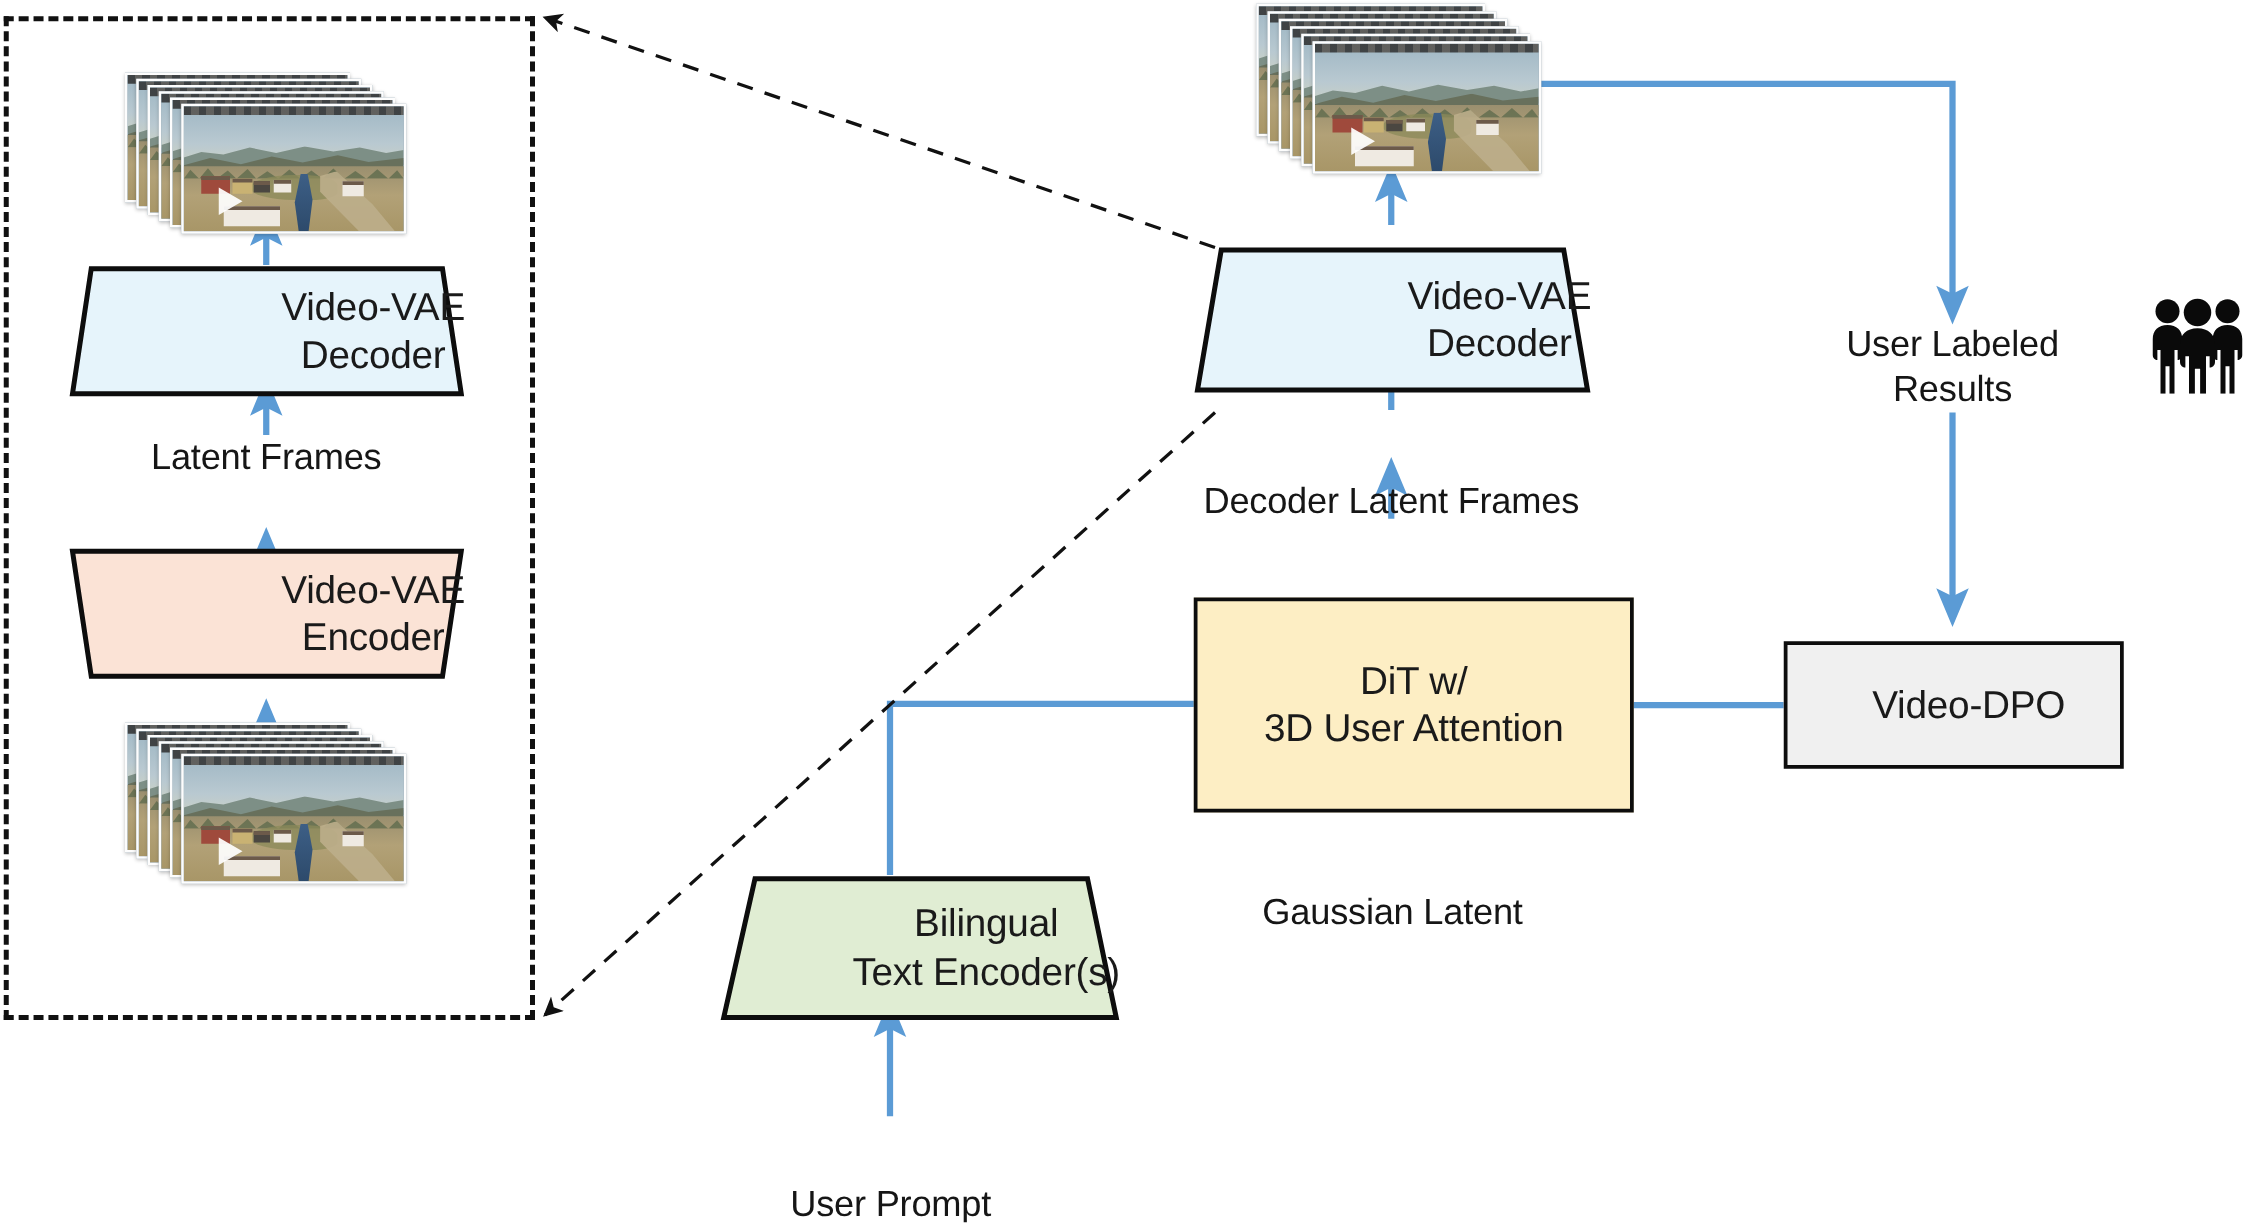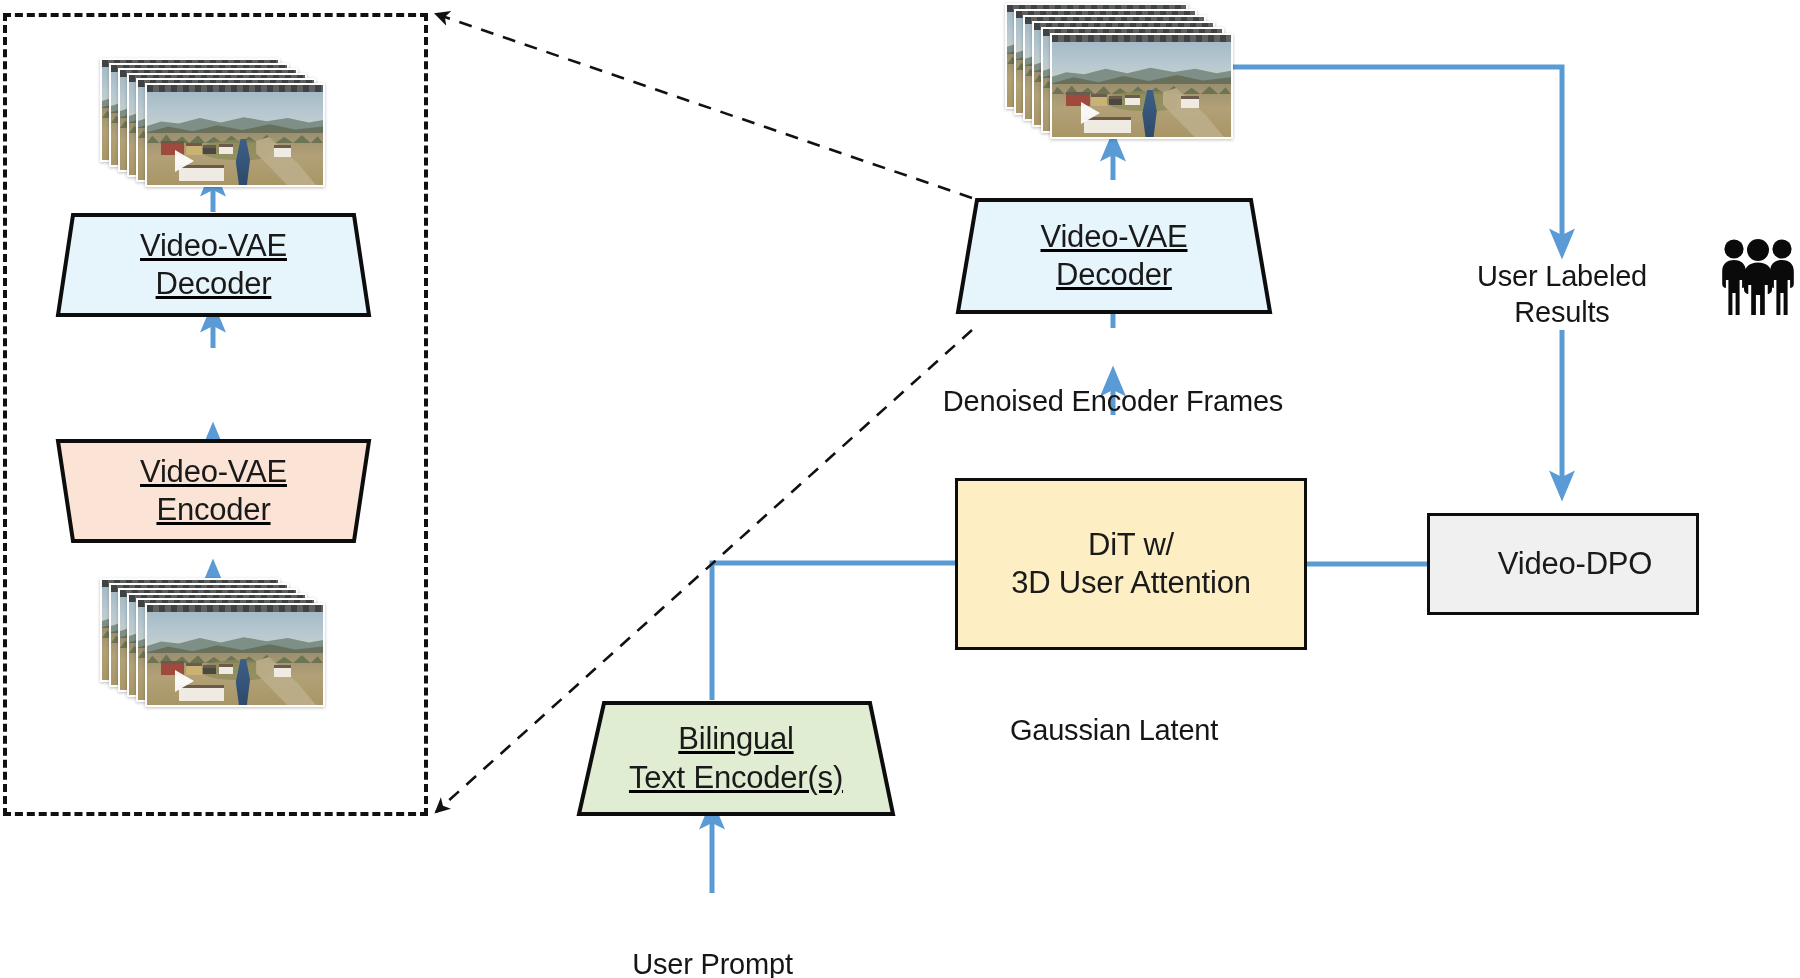--- a/index.html
+++ b/index.html
@@ -50,8 +50,7 @@
     z-index: 3;
     display: flex;
     align-items: center;
-    justify-content: center;
-    text-decoration: underline;
+    justify-content: flex-end;
   }
   .trap .shape {
     position: absolute;

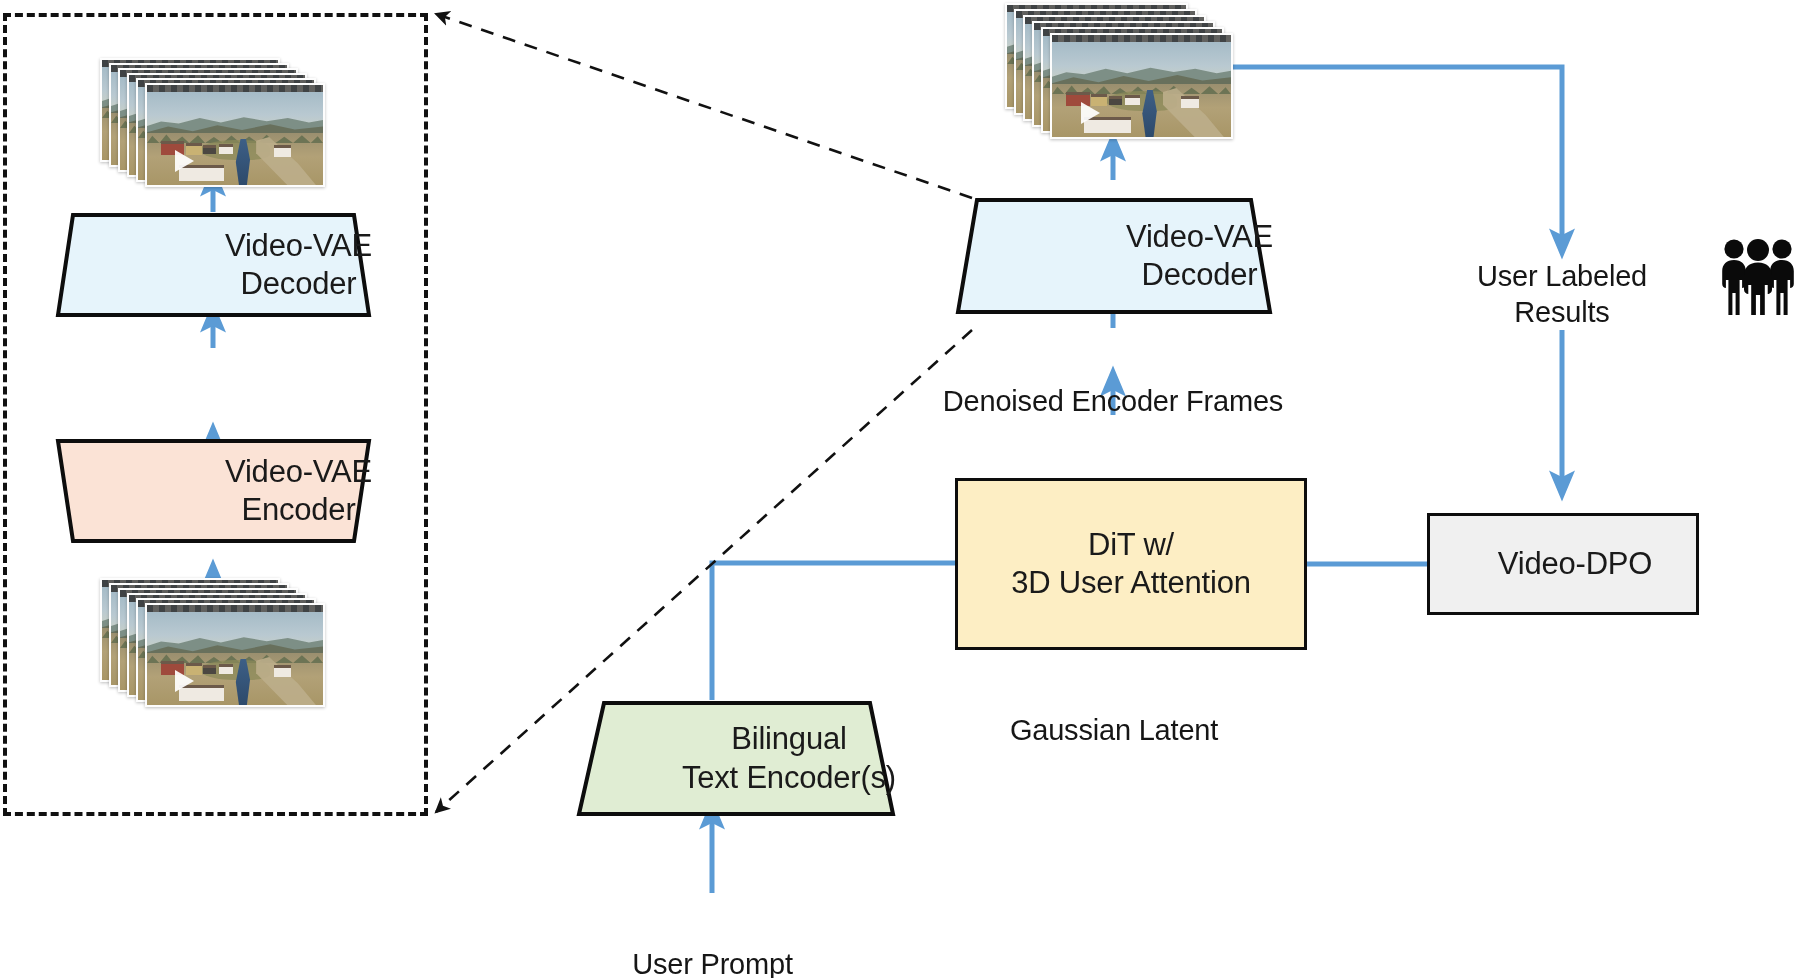--- a/index.html
+++ b/index.html
@@ -322,6 +322,7 @@
 Decoder</div>
   </div>
 
+  <div class="free-label" style="left:63px; top:348px; width:300px;">Latent Frames</div>
 
   <div class="trap" style="left:55px; top:438px; width:317px; height:106px;">
     <div class="shape">

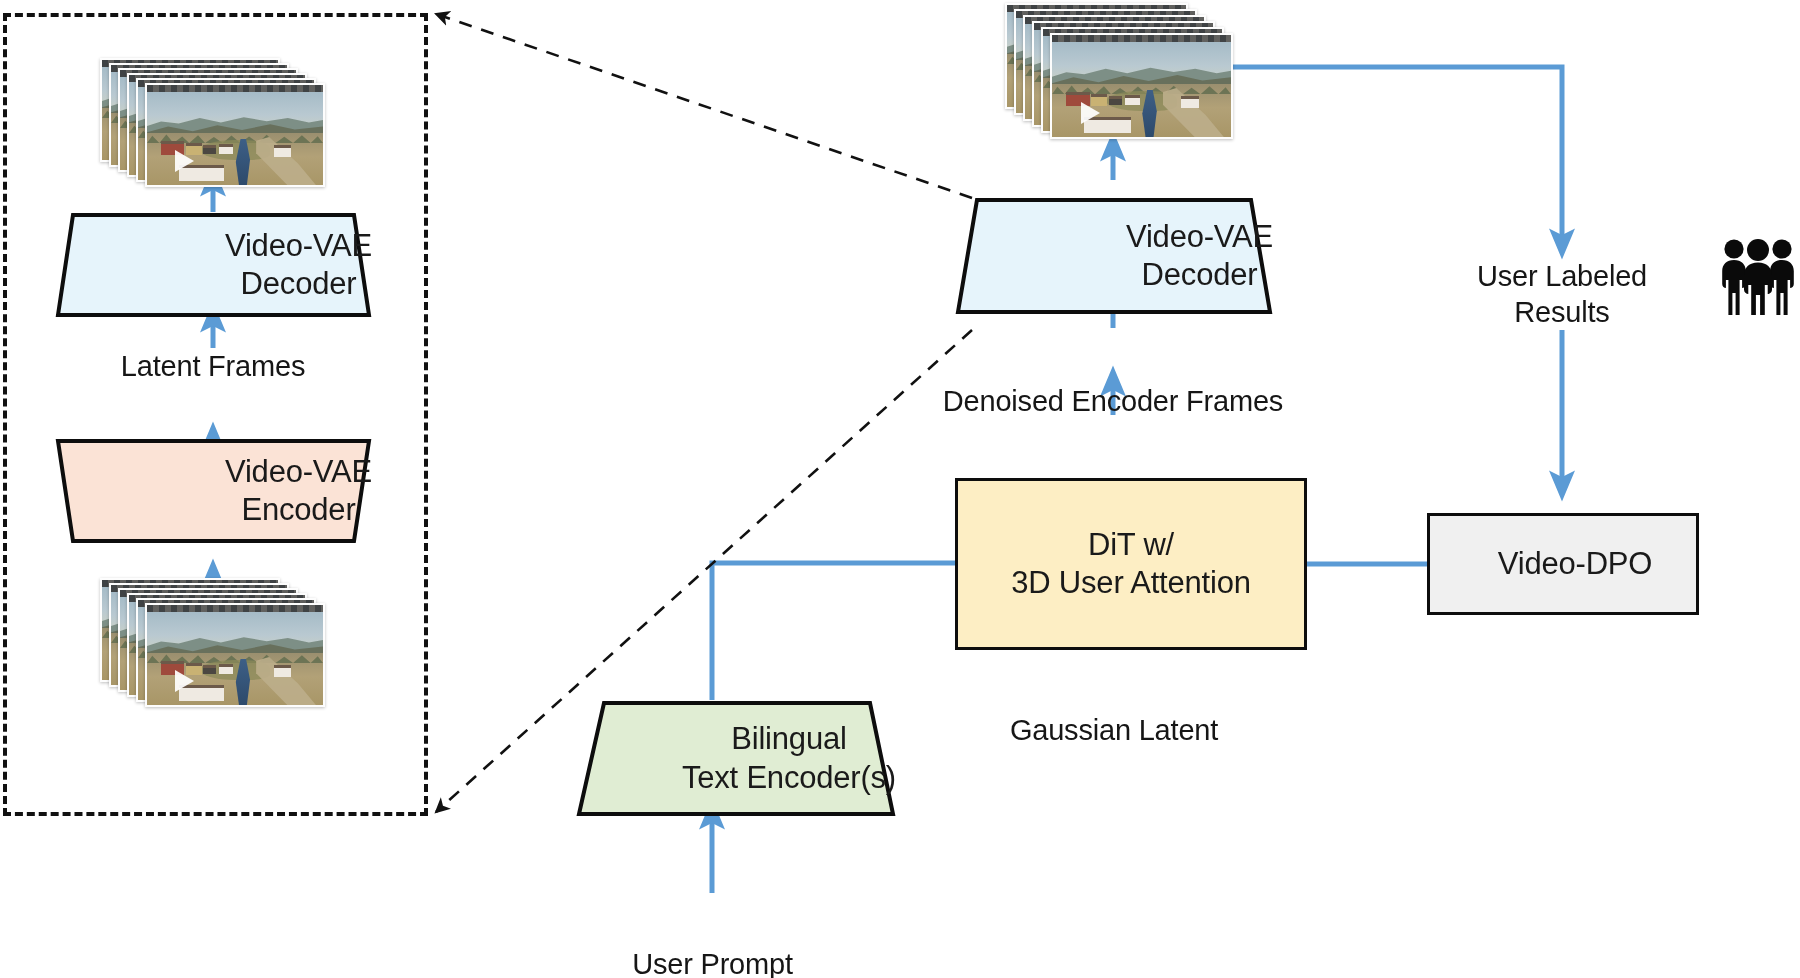--- a/index.html
+++ b/index.html
@@ -520,7 +520,7 @@
 Decoder</div>
   </div>
 
-  <div class="free-label" style="left:908px; top:383px; width:410px;">Denoised Encoder Frames</div>
+  <div class="free-label" style="left:908px; top:383px; width:410px;">Decoder Latent Frames</div>
 
   <div class="rect" style="left:955px; top:478px; width:352px; height:172px; background:#fdeec4;">
     <div class="node-label">DiT w/

